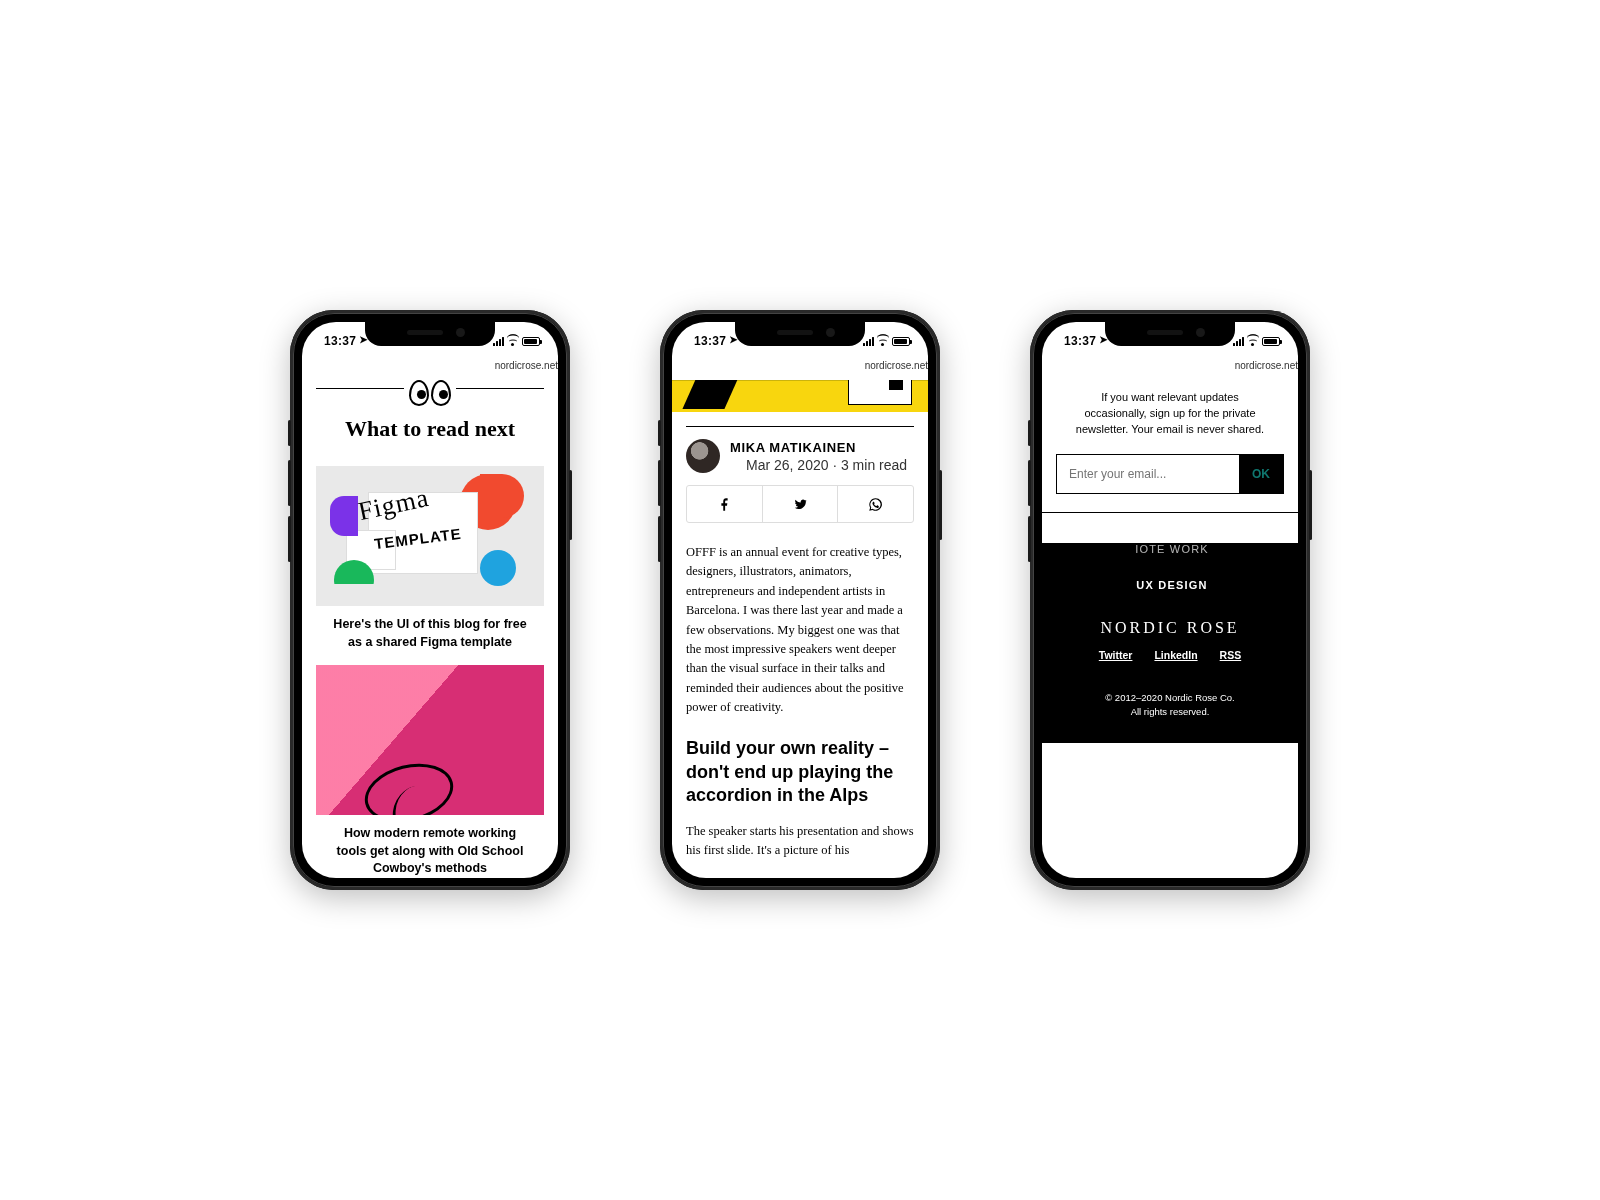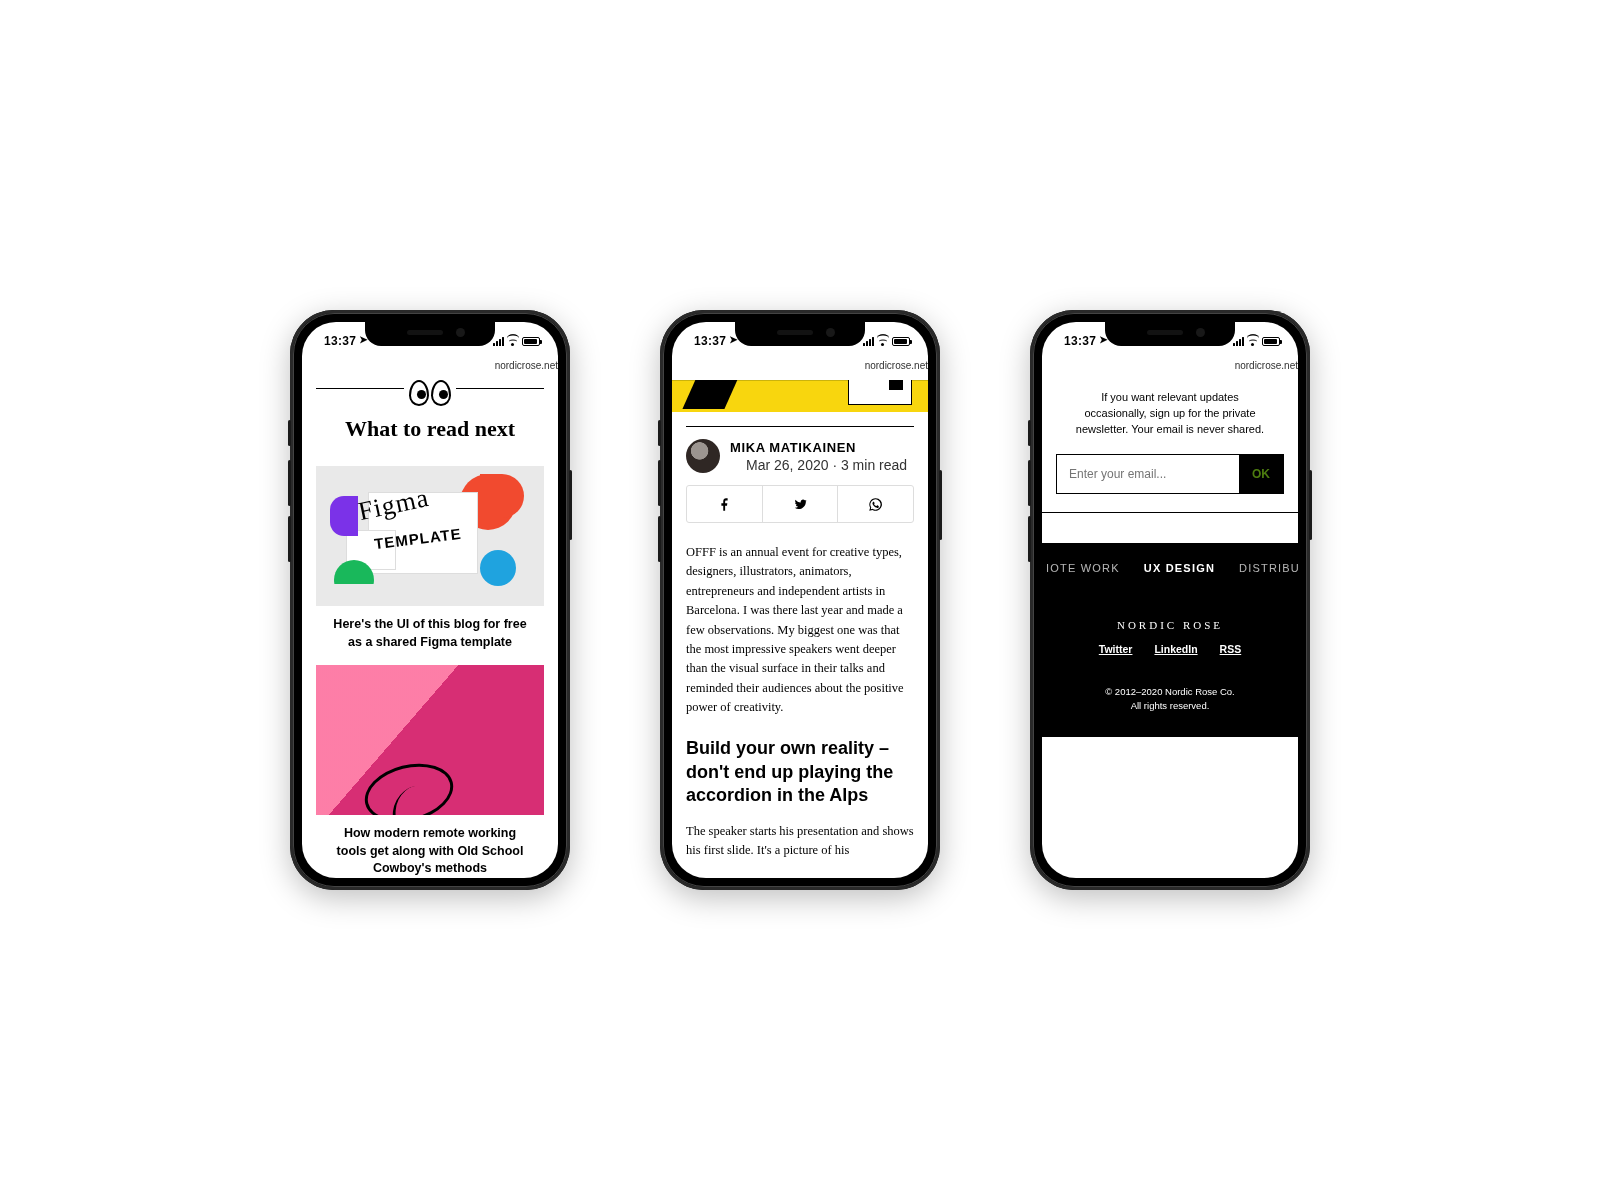--- a/index.html
+++ b/index.html
@@ -102,7 +102,7 @@
   .newsletter-desc { font-size:11px; text-align:center; margin:10px 16px 16px; line-height:1.45;}
   .email-row { display:flex; border:1px solid #000; height:40px; margin-bottom: 18px;}
   .email-input { flex:1; border:none; padding:0 12px; font-size:12px; outline:none;}
-  .ok-btn { width:44px; background:#000; color:#4d7c0f; border:none; font-size:12px; font-weight:600;}
+  .ok-btn { width:44px; background:#000; color:#0f766e; border:none; font-size:12px; font-weight:600;}
   .thin-border { height:1px; background:#000; margin: 0 -14px;}
   .tag-strip { background:#000;color:#fff;height:50px;display:flex;align-items:center;gap:24px;margin:30px -14px 0;padding:0 0 0 4px;font-size:11px;letter-spacing:1.2px;white-space:nowrap;overflow:hidden;}
   .tag-faded { opacity:0.7;}

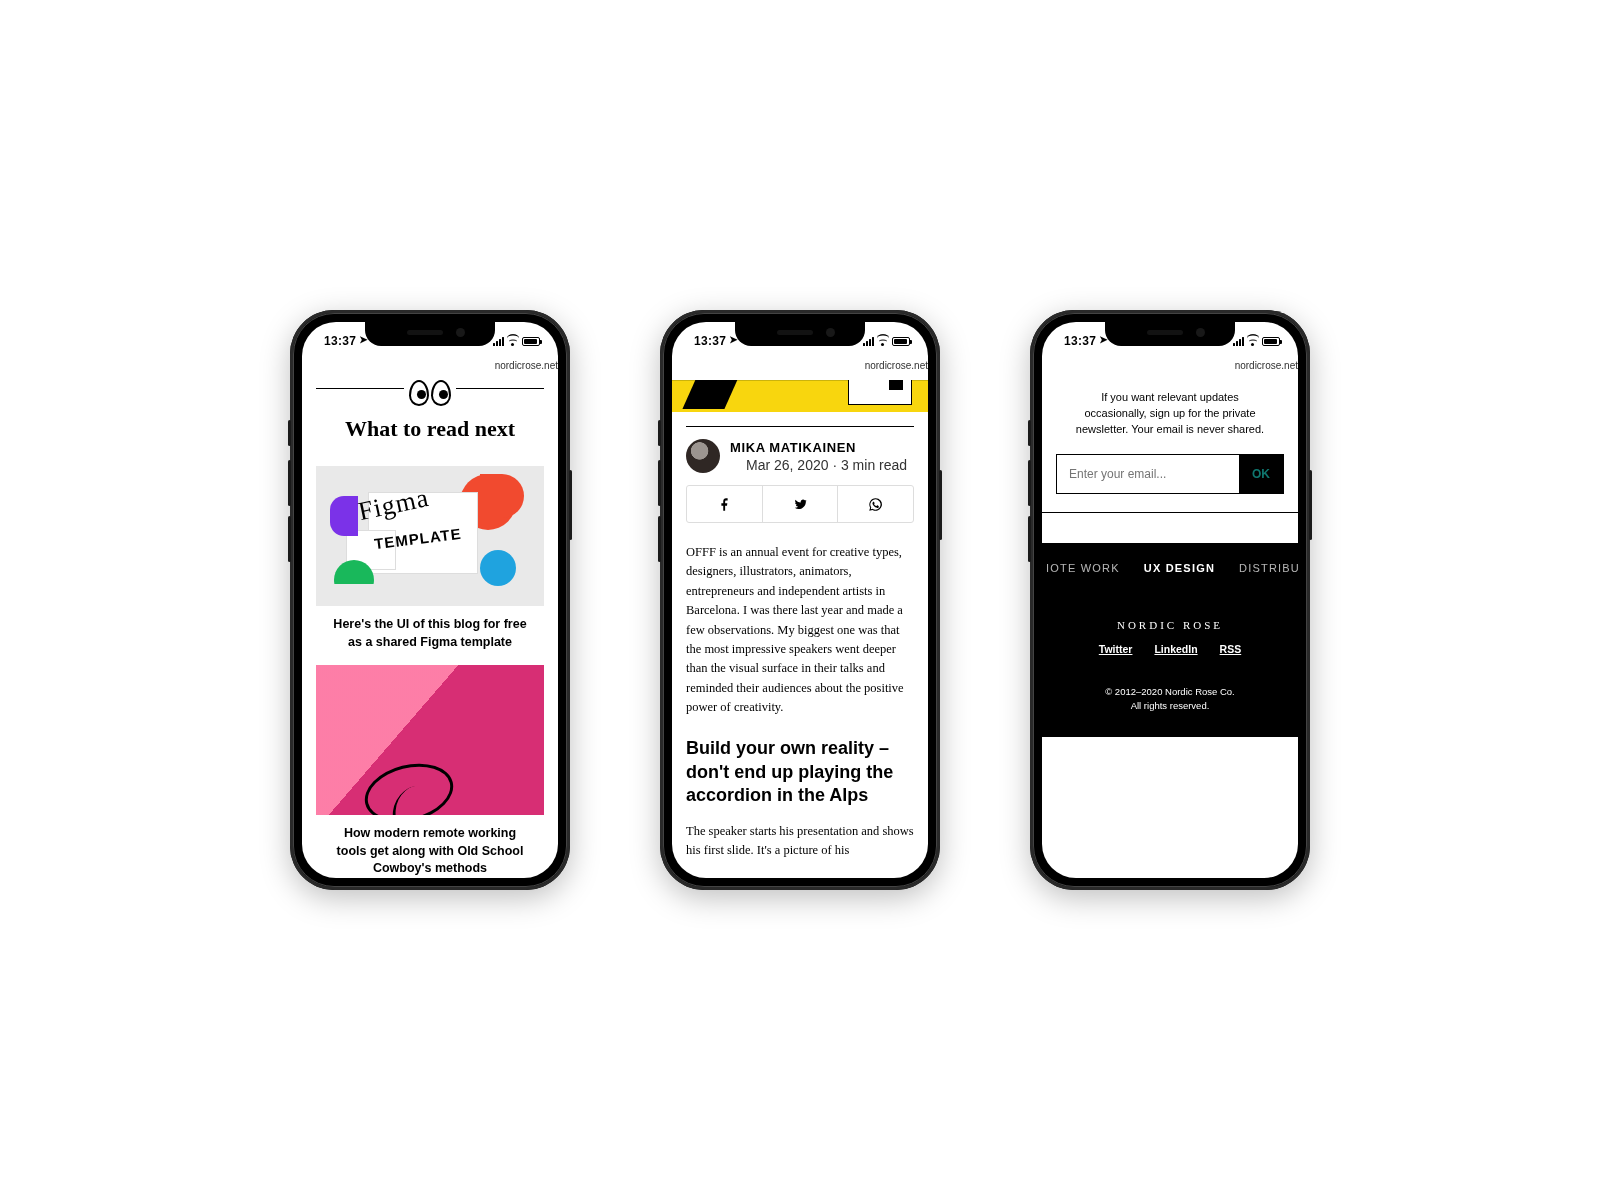--- a/index.html
+++ b/index.html
@@ -104,7 +104,7 @@
   .email-input { flex:1; border:none; padding:0 12px; font-size:12px; outline:none;}
   .ok-btn { width:44px; background:#000; color:#0f766e; border:none; font-size:12px; font-weight:600;}
   .thin-border { height:1px; background:#000; margin: 0 -14px;}
-  .tag-strip { background:#000;color:#fff;height:50px;display:flex;align-items:center;gap:24px;margin:30px -14px 0;padding:0 0 0 4px;font-size:11px;letter-spacing:1.2px;white-space:nowrap;overflow:hidden;}
+  .tag-strip { background:#000;color:#fff;height:50px;display:flex;align-items:center;gap:24px;margin:30px -14px 0;padding:0 0 0 4px;font-size:11px;letter-spacing:1.2px;white-space:nowrap;overflow:hidden;flex-direction:column;}
   .tag-faded { opacity:0.7;}
   .tag-bold { font-weight:700;}
   .footer { background:#000;color:#fff;margin:0 -14px;padding:26px 20px 24px;}

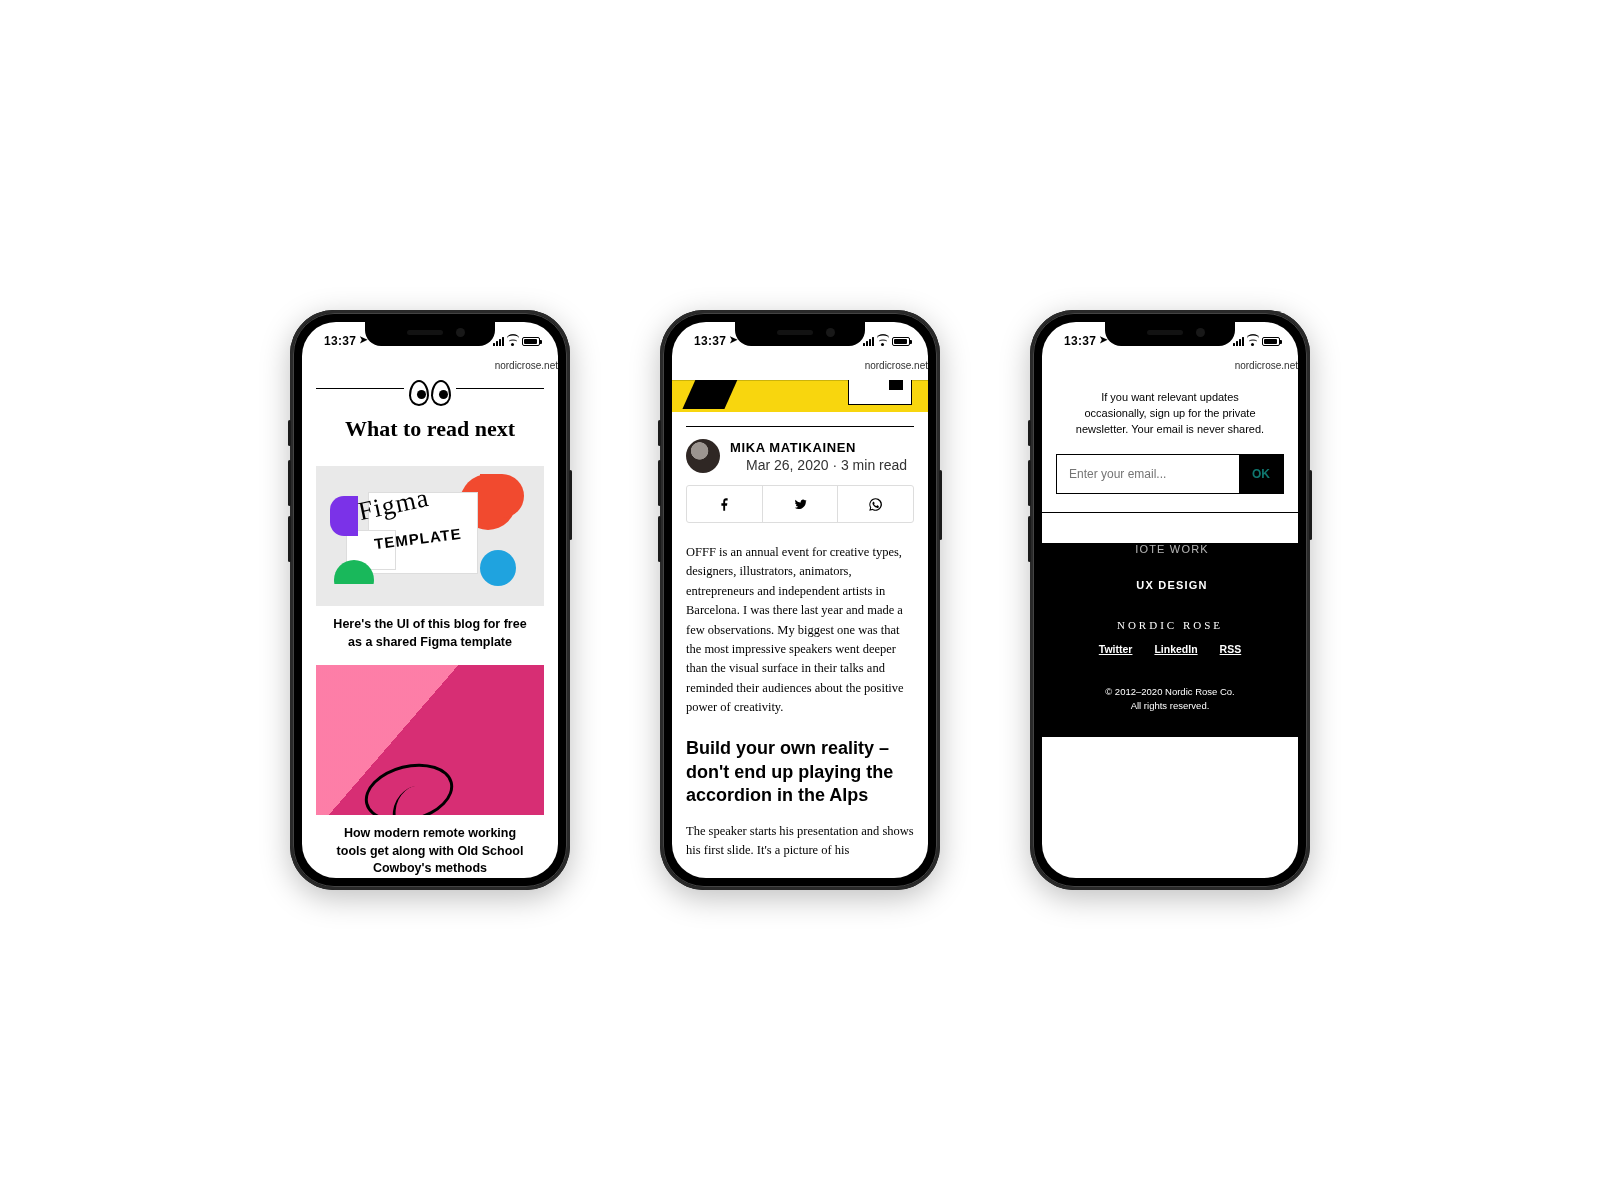--- a/index.html
+++ b/index.html
@@ -108,7 +108,7 @@
   .tag-faded { opacity:0.7;}
   .tag-bold { font-weight:700;}
   .footer { background:#000;color:#fff;margin:0 -14px;padding:26px 20px 24px;}
-  .brand { font-family: Georgia, serif; letter-spacing:3px; font-size:11px; text-align:center; margin-bottom:12px;}
+  .brand { font-family: Georgia, serif; letter-spacing:3px; font-size:16px; text-align:center; margin-bottom:12px;}
   .footer-desc { font-family: Georgia, serif; font-size:10px; line-height:1.5; text-align:center; margin-bottom:18px;}
   .footer-links { display:flex; justify-content:center; gap:22px; font-size:10.5px; margin-bottom:30px;}
   .footer-links a { color:#fff; text-decoration:underline; font-weight:600;}

